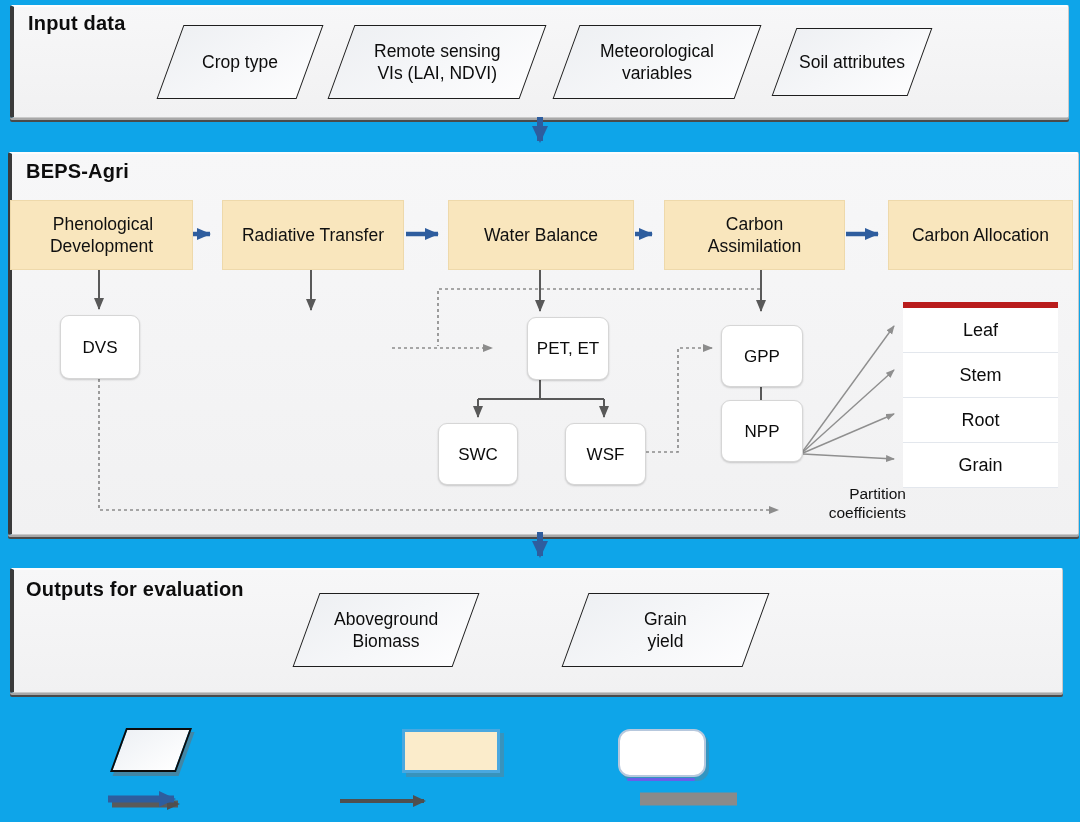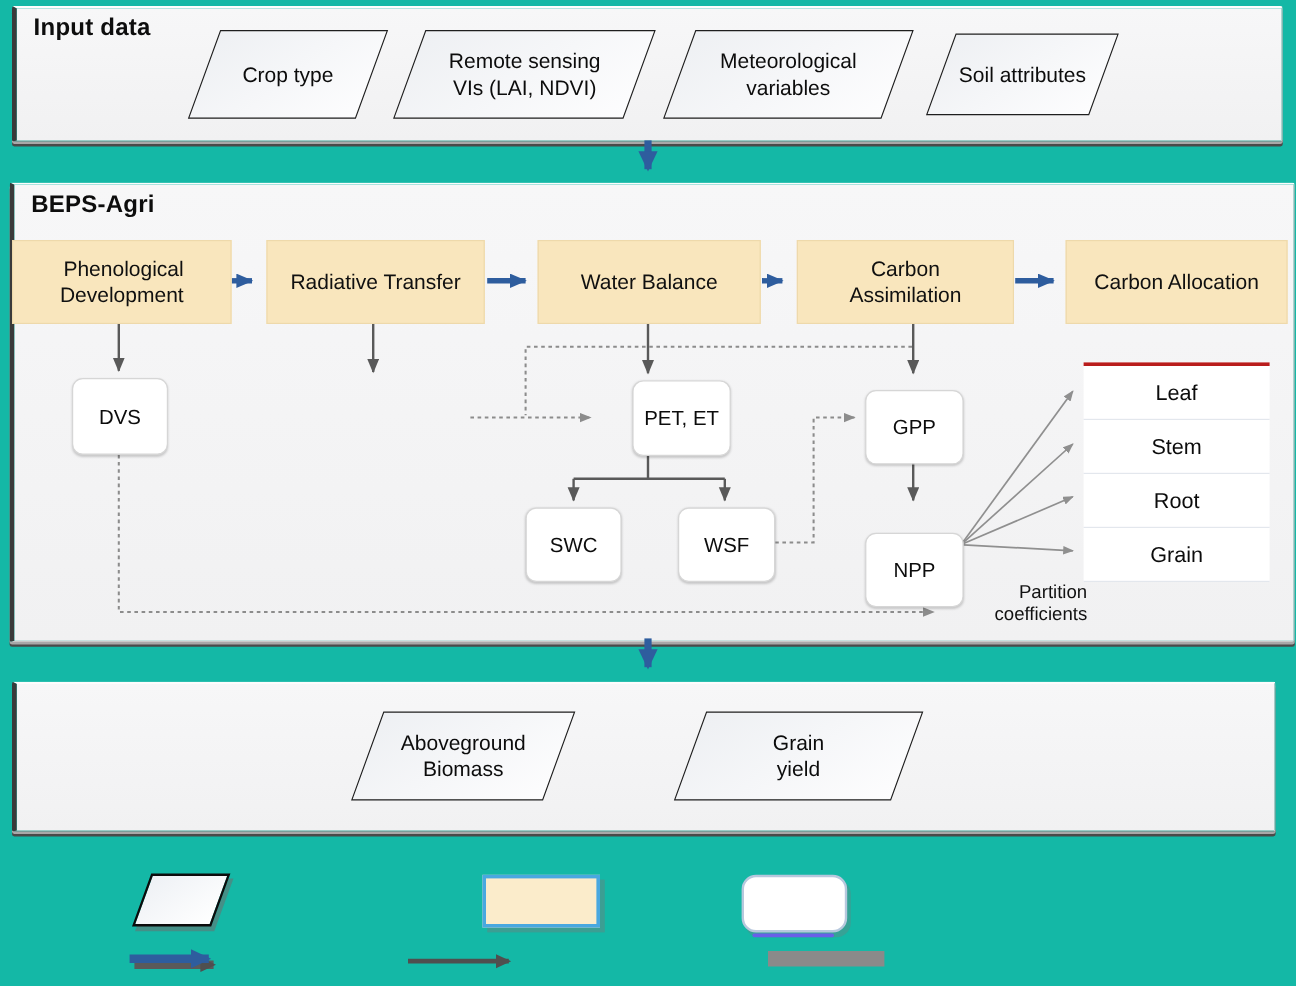--- a/index.html
+++ b/index.html
@@ -4,7 +4,7 @@
 <style>
   html,body{margin:0;padding:0;background:#000;}
   .canvas{
-    position:relative;width:1080px;height:822px;background:#14b8a6;overflow:hidden;
+    position:relative;width:1080px;height:822px;background:#0ea5e9;overflow:hidden;
     font-family:"Liberation Sans","DejaVu Sans",sans-serif;color:#111;
   }
   .panel{

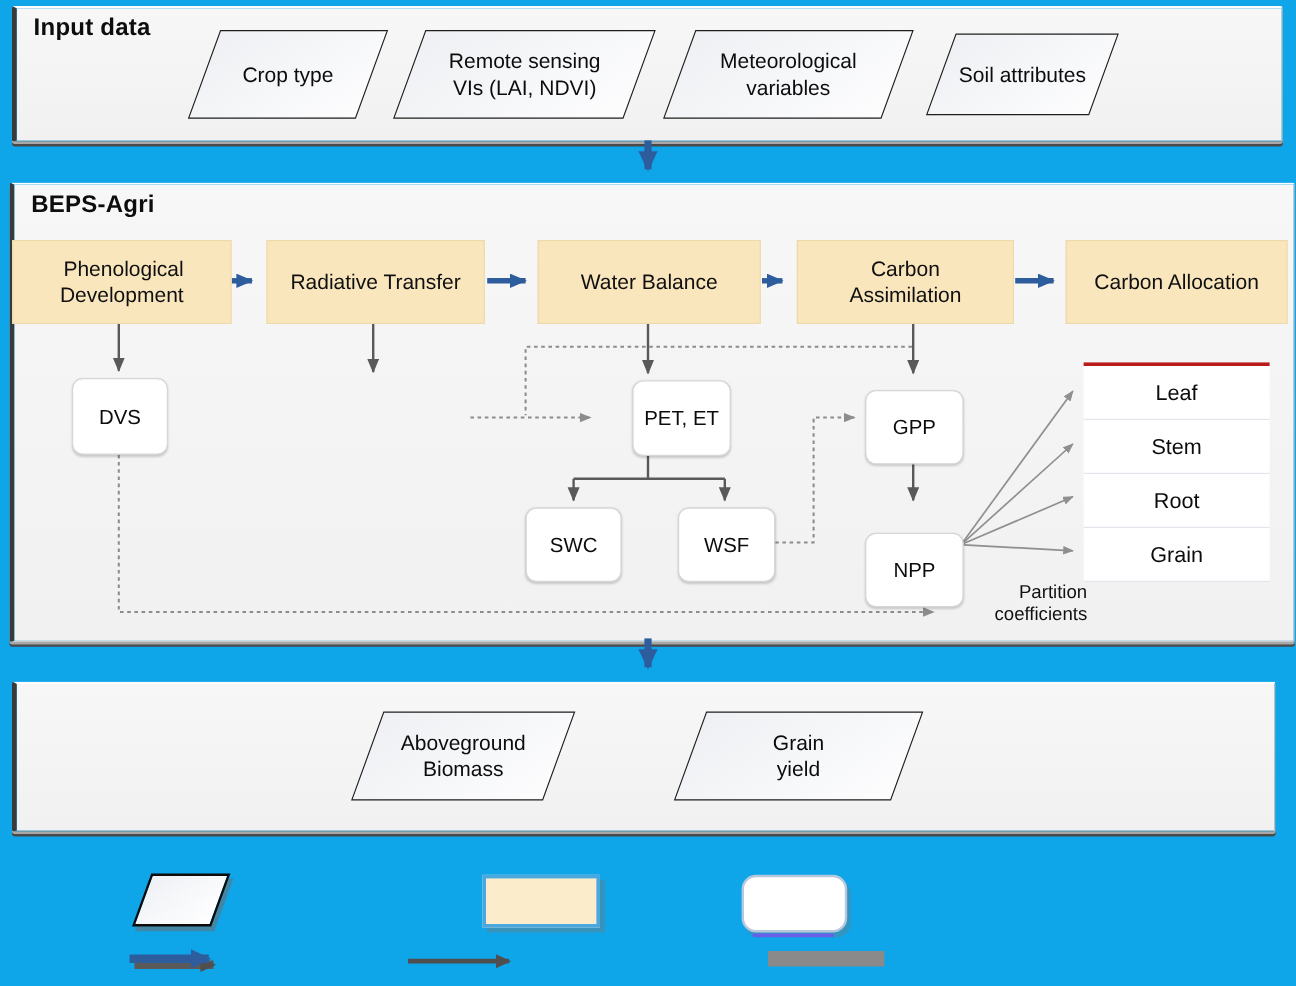--- a/index.html
+++ b/index.html
@@ -37,7 +37,7 @@
     height:44px;background:#fff;border-bottom:1px solid #e3e7ed;
     display:flex;align-items:center;justify-content:center;font-size:18px;color:#0c0c0c;
   }
-  .alloc-row:first-child{border-top:3px solid #b91c1c;}
+  .alloc-row:first-child{border-top:6px solid #b91c1c;}
   .partition{
     position:absolute;left:788px;top:484px;width:118px;text-align:right;
     font-size:15.5px;line-height:19px;color:#111;

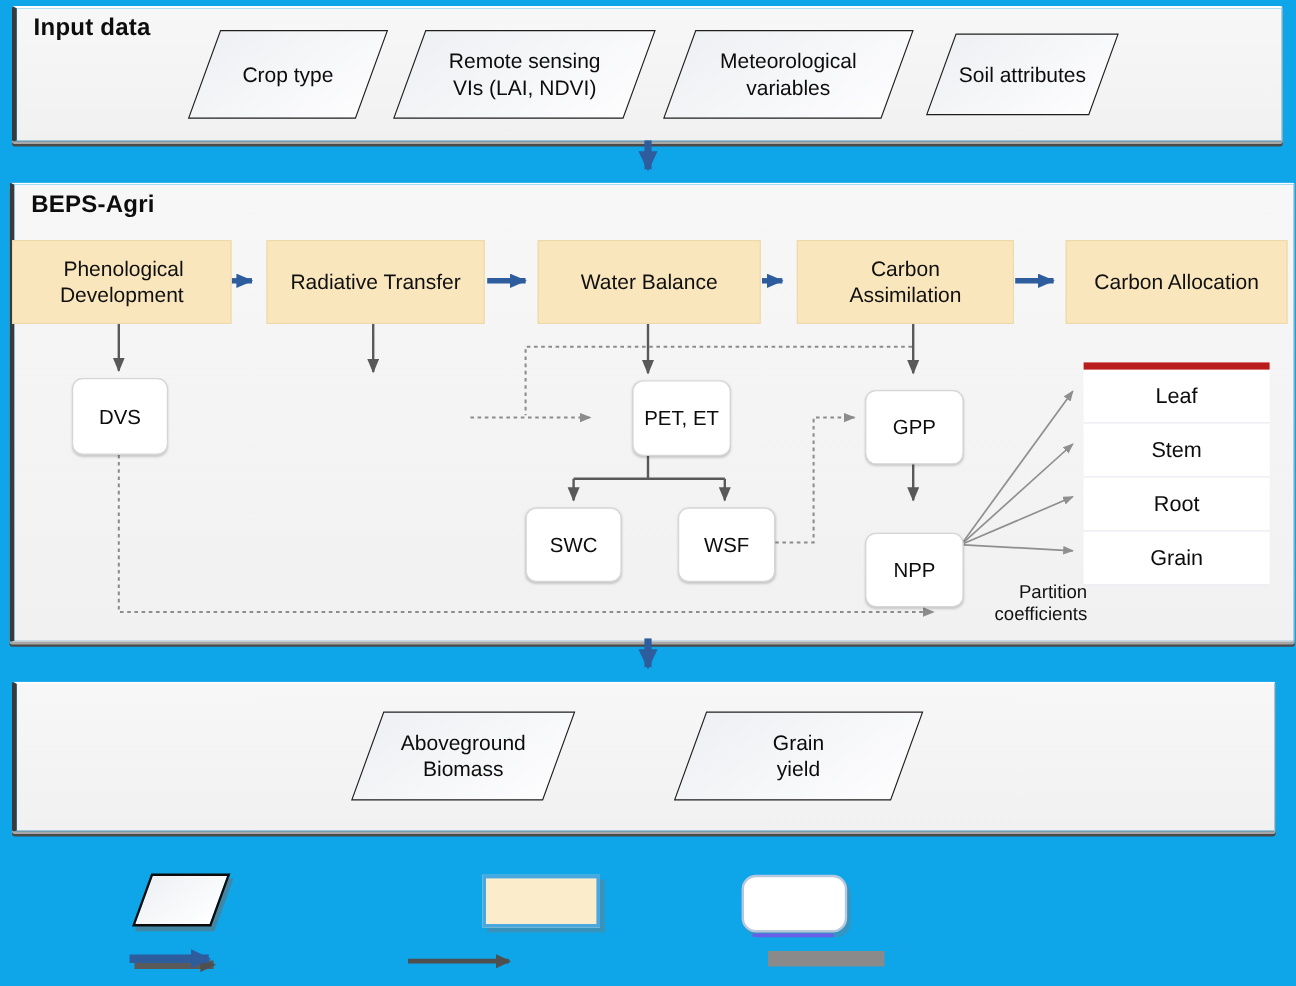--- a/index.html
+++ b/index.html
@@ -154,7 +154,7 @@
   <div class="node ml" style="left:438px;top:423px;width:78px;height:60px;">SWC</div>
   <div class="node ml" style="left:565px;top:423px;width:79px;height:60px;">WSF</div>
   <div class="node ml" style="left:721px;top:325px;width:80px;height:60px;">GPP</div>
-  <div class="node ml" style="left:721px;top:444px;width:80px;height:60px;">NPP</div>
+  <div class="node ml" style="left:721px;top:400px;width:80px;height:60px;">NPP</div>
 
   <div class="alloc-table">
     <div class="alloc-row">Leaf</div>

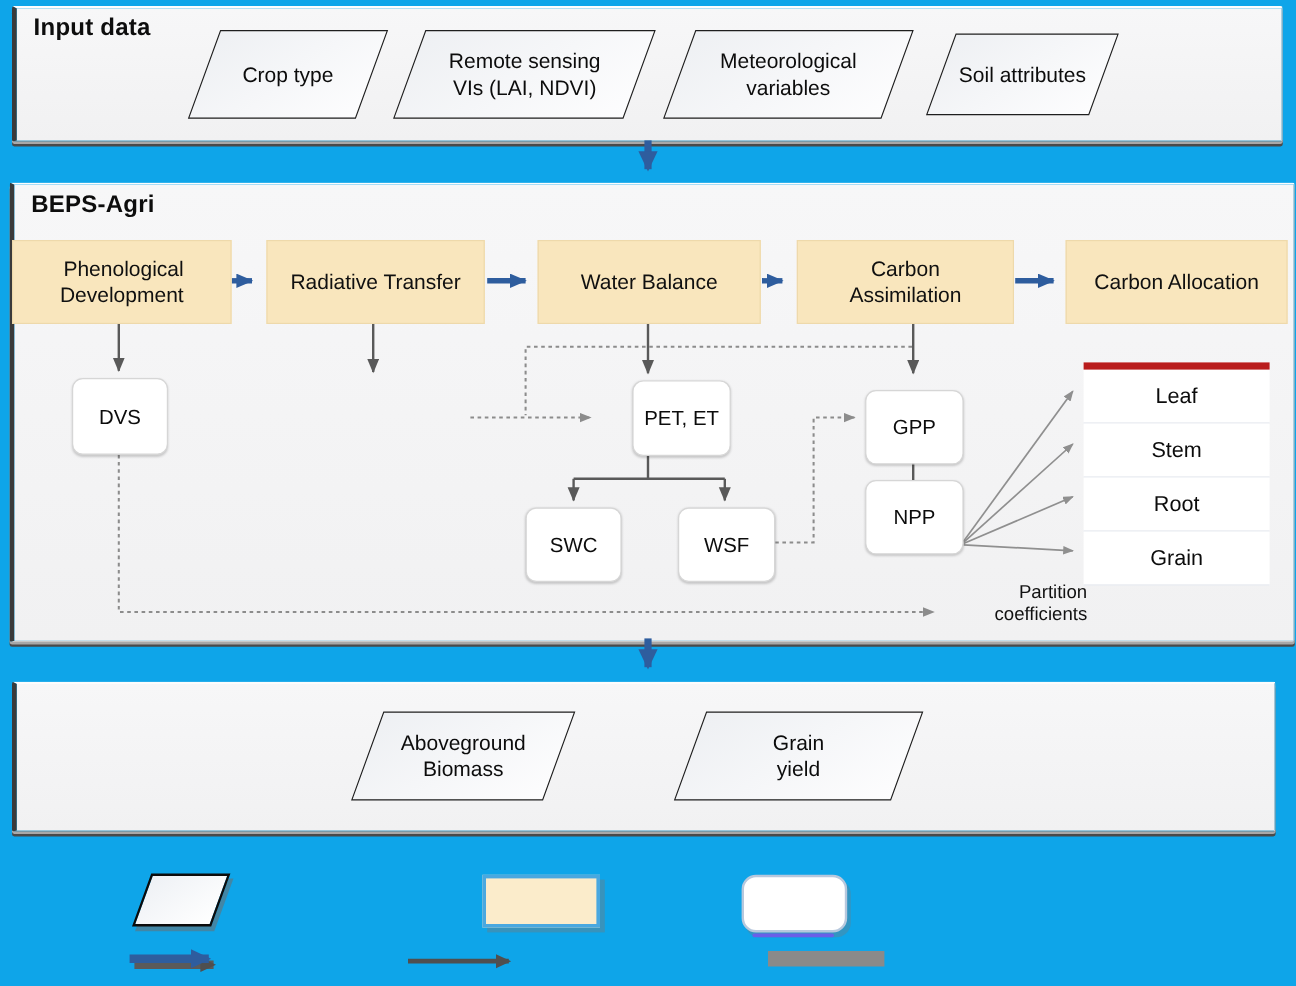--- a/index.html
+++ b/index.html
@@ -125,6 +125,7 @@
 
   <div class="sec-title" style="left:28px;top:12px;">Input data</div>
   <div class="sec-title" style="left:26px;top:160px;">BEPS-Agri</div>
+  <div class="sec-title" style="left:26px;top:578px;">Outputs for evaluation</div>
 
   <div class="para" style="left:170px;top:25px;width:138px;height:72px;">
     <span class="lbl ml">Crop type</span>

